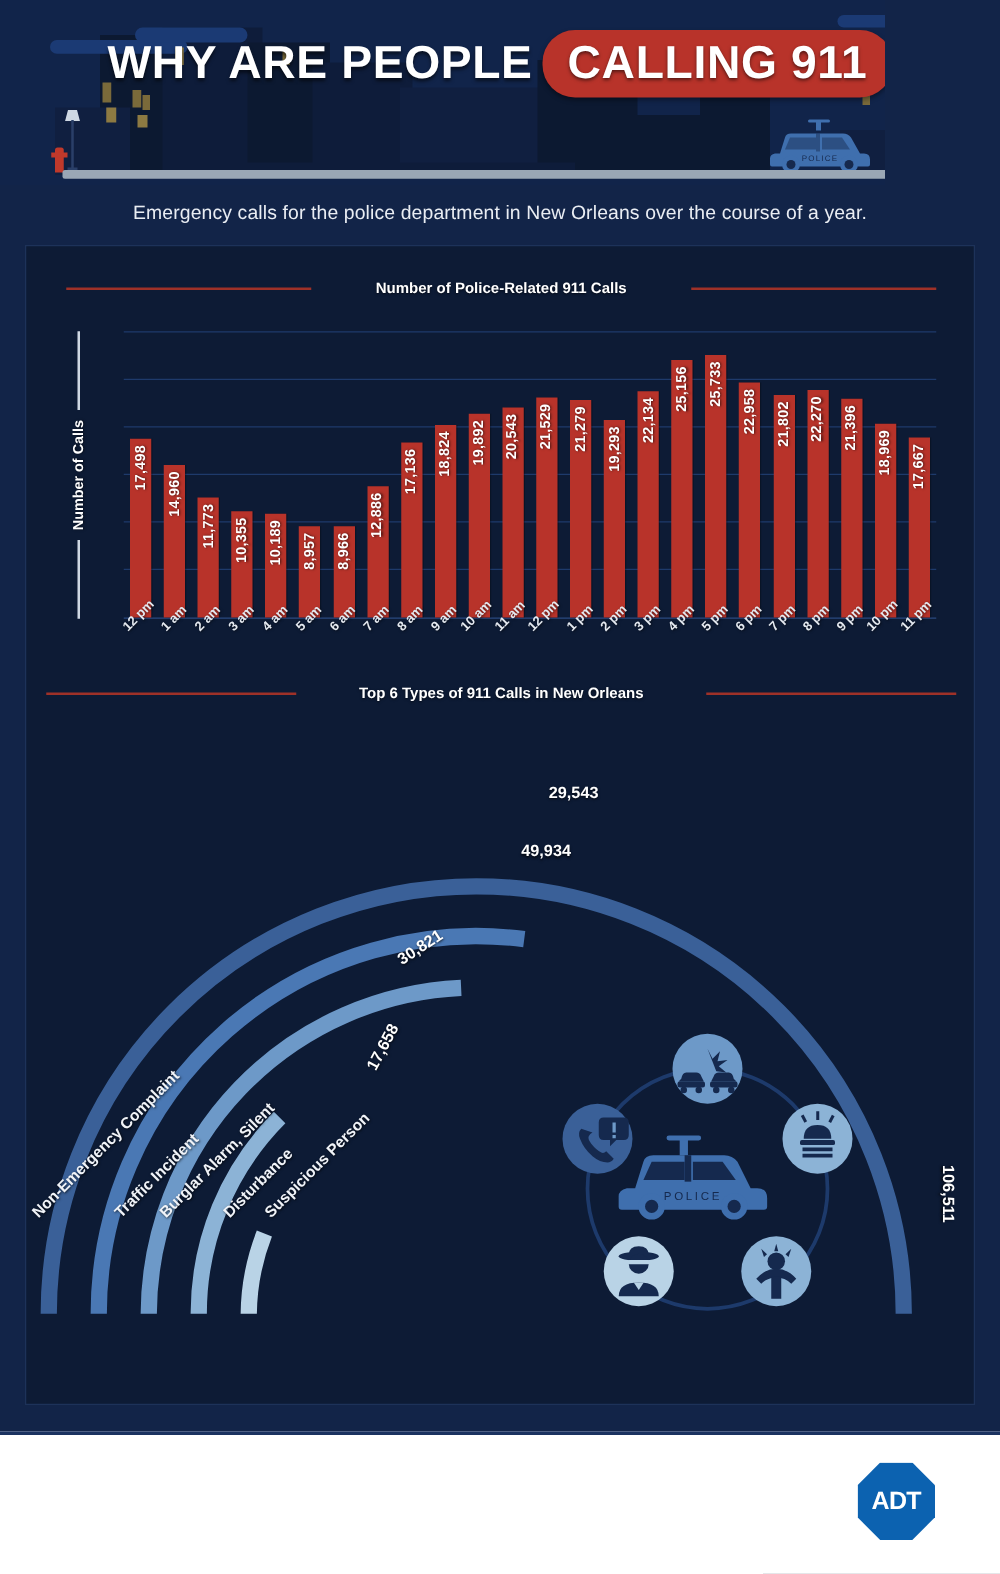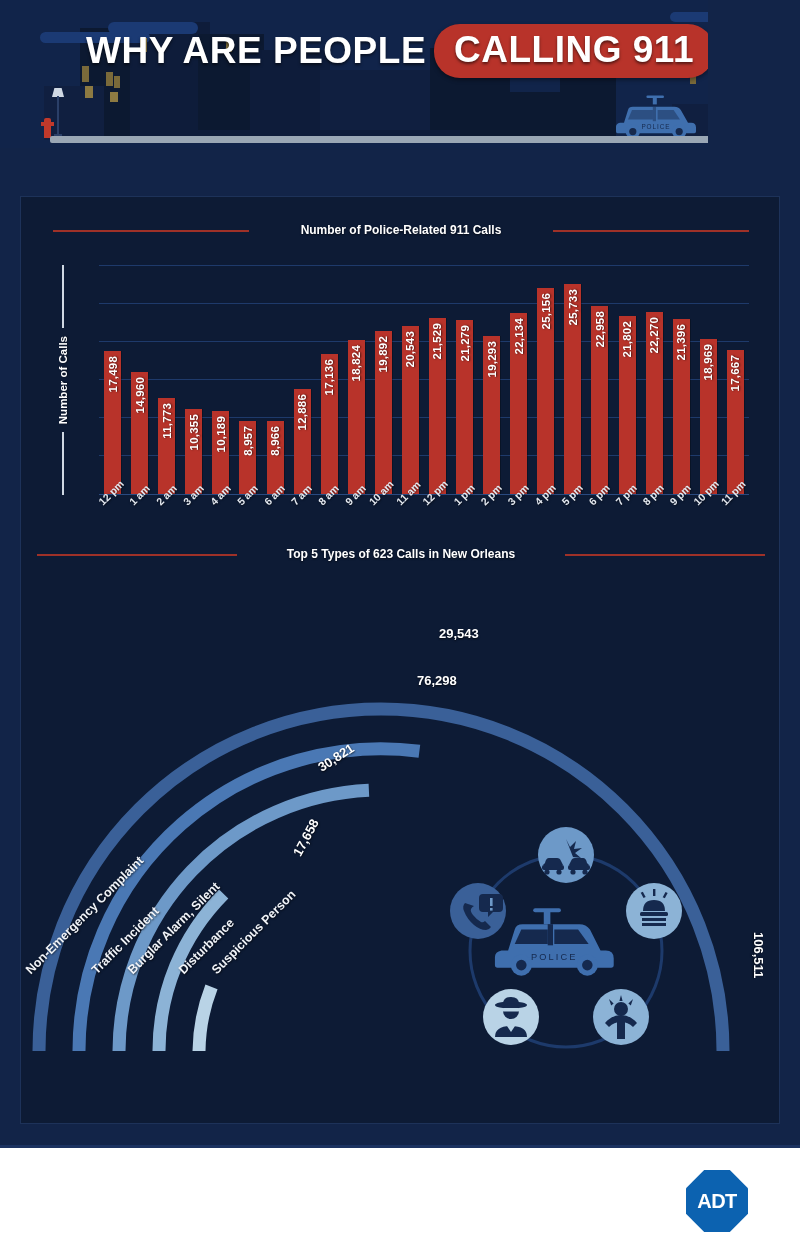--- a/index.html
+++ b/index.html
@@ -224,6 +224,7 @@
     </div>
   </div>
 
+  <div class="subtitle">Emergency calls for the police department in New Orleans over the course of a year.</div>
 
   <div class="panel">
 

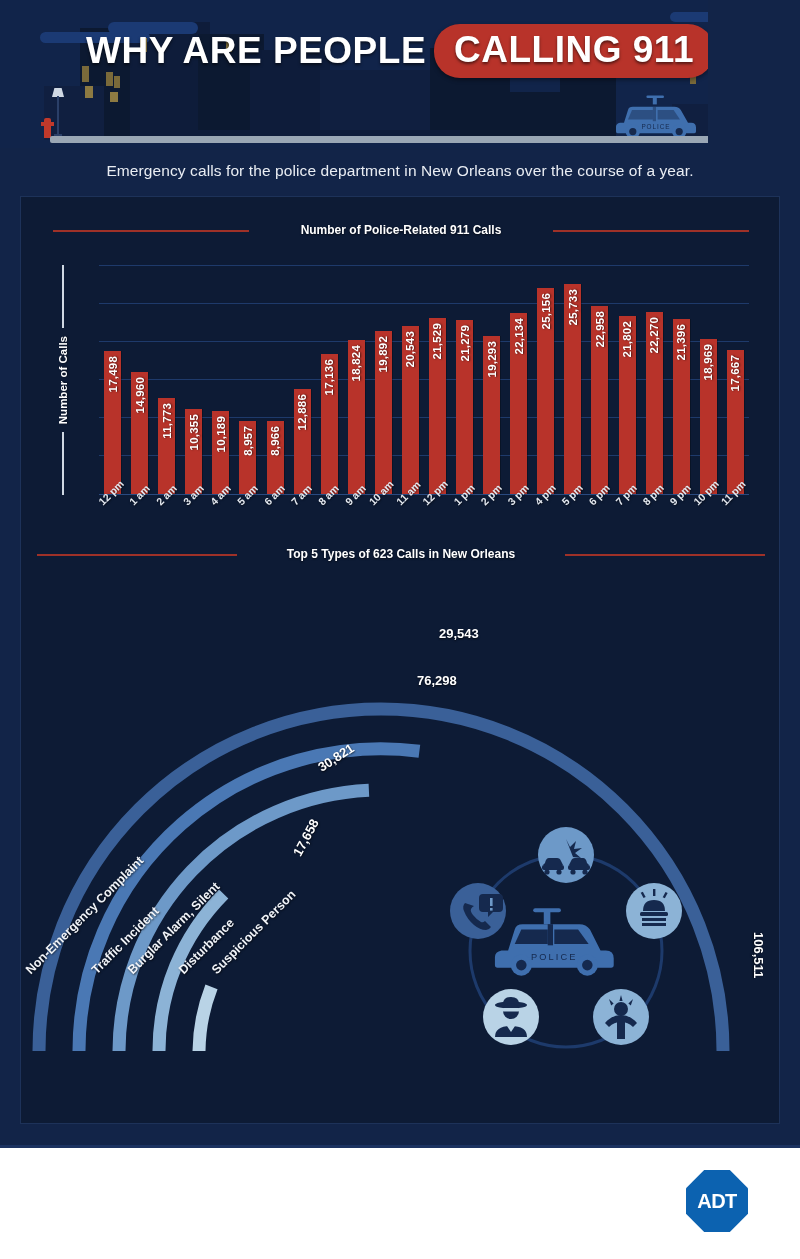--- a/index.html
+++ b/index.html
@@ -454,7 +454,7 @@
 
       <div class="sec-title" style="top:0px;">
         <span class="rule-l" style="left:16px;width:200px;"></span>
-        <span>Top 5 Types of 623 Calls in New Orleans</span>
+        <span>Top 6 Types of 911 Calls in New Orleans</span>
         <span class="rule-r" style="right:16px;width:200px;"></span>
       </div>
 

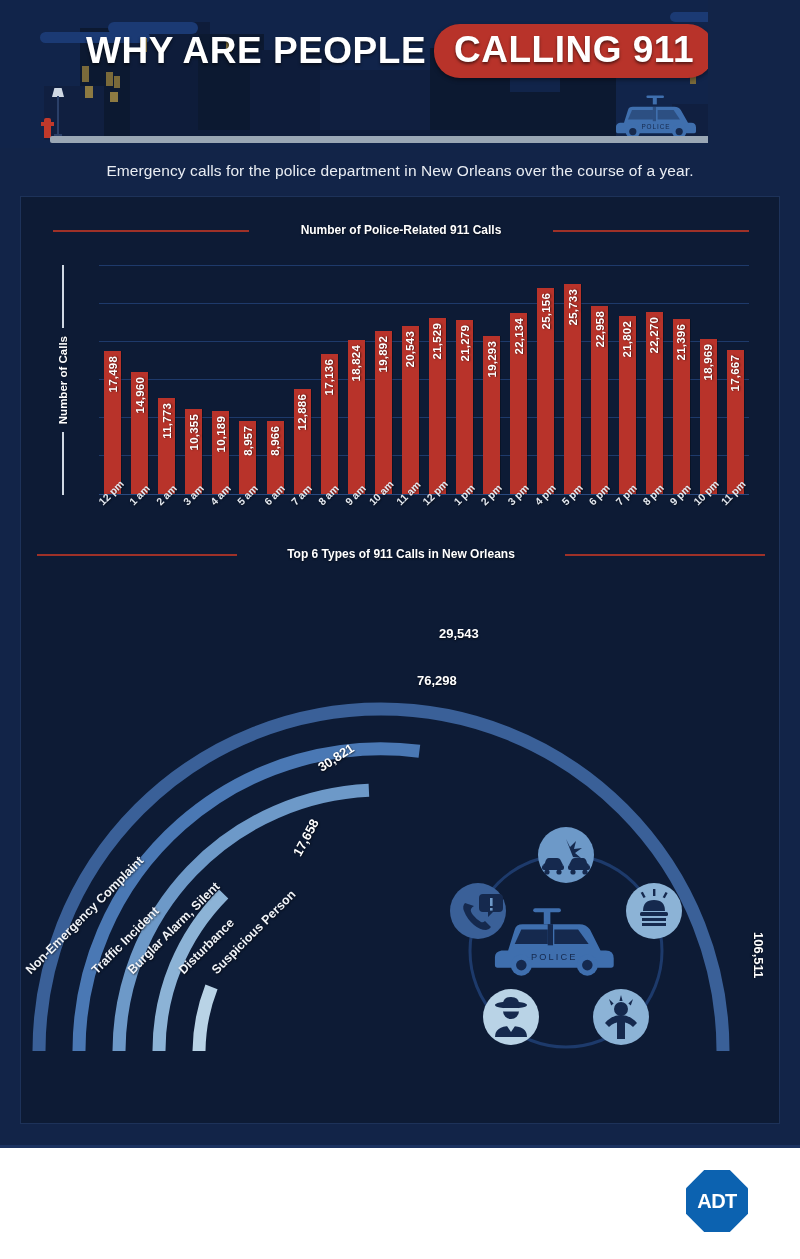--- a/index.html
+++ b/index.html
@@ -538,7 +538,7 @@
       </svg>
 
       <div class="arc-val" style="left:418px;top:79px;">29,543</div>
-      <div class="arc-val" style="left:396px;top:126px;">76,298</div>
+      <div class="arc-val" style="left:396px;top:126px;">49,934</div>
       <div class="arc-val" style="left:295px;top:203px;transform:rotate(-33deg);">30,821</div>
       <div class="arc-val" style="left:265px;top:283px;transform:rotate(-62deg);">17,658</div>
       <div class="arc-val" style="left:730px;top:385px;writing-mode:vertical-rl;">106,511</div>

